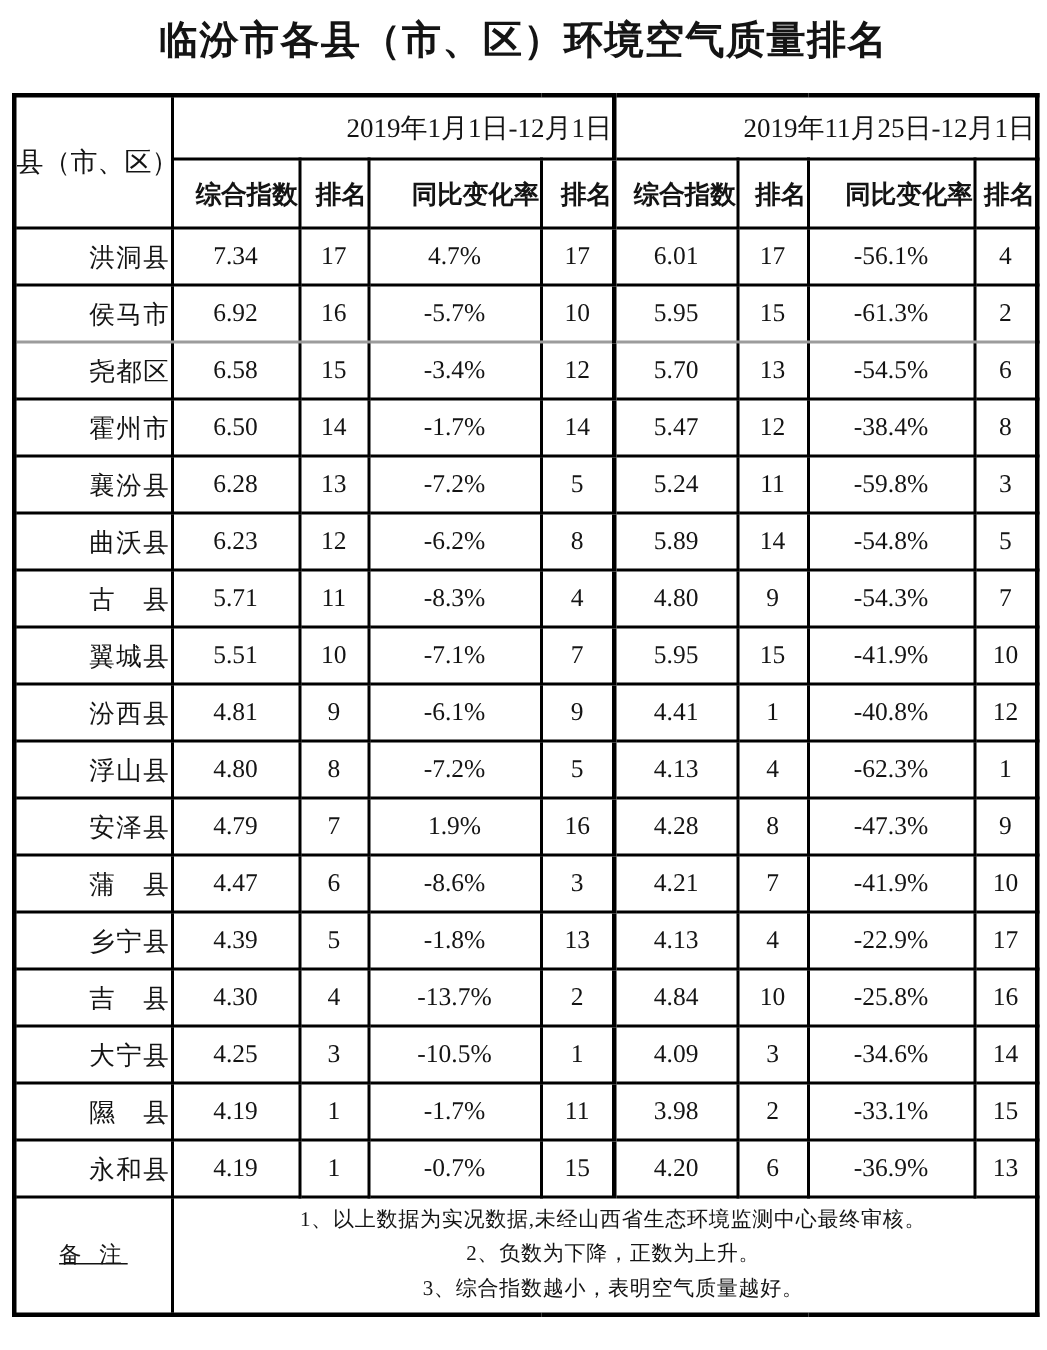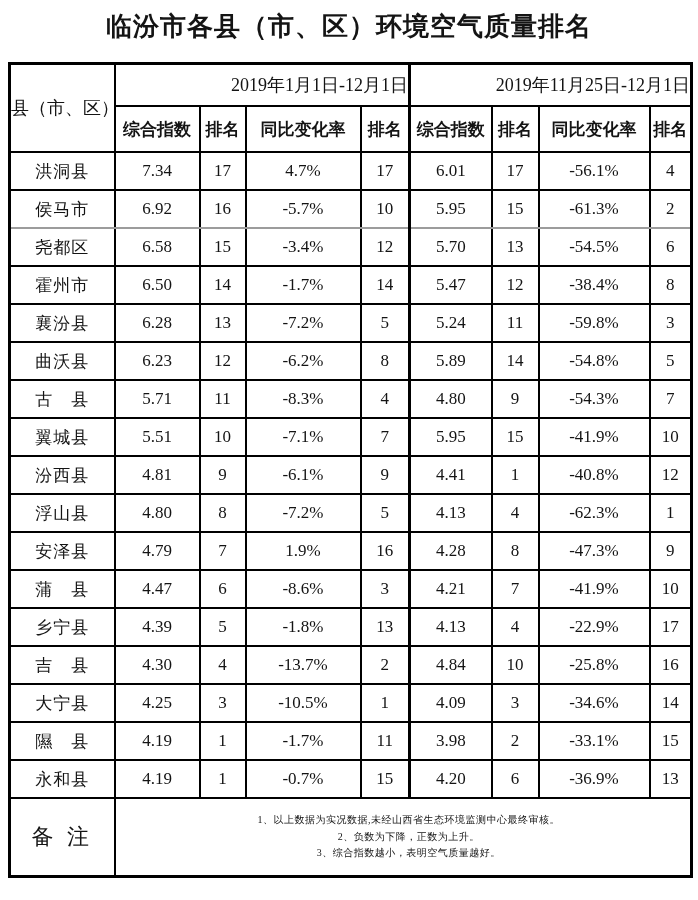--- a/index.html
+++ b/index.html
@@ -54,7 +54,7 @@
   col.c-rank2b  { width: 42px; }
 
   thead tr.period-row th { height: 40px; font-size: 18px; font-weight: normal; text-align: right; }
-  thead tr.sub-row th    { height: 44px; font-weight: bold; }
+  thead tr.sub-row th    { height: 44px; font-weight: bold; text-align: right; }
   thead th.county-head   { font-weight: bold; font-size: 18px; letter-spacing: 0px; }
 
   tbody tr.data-row { height: 38px; }

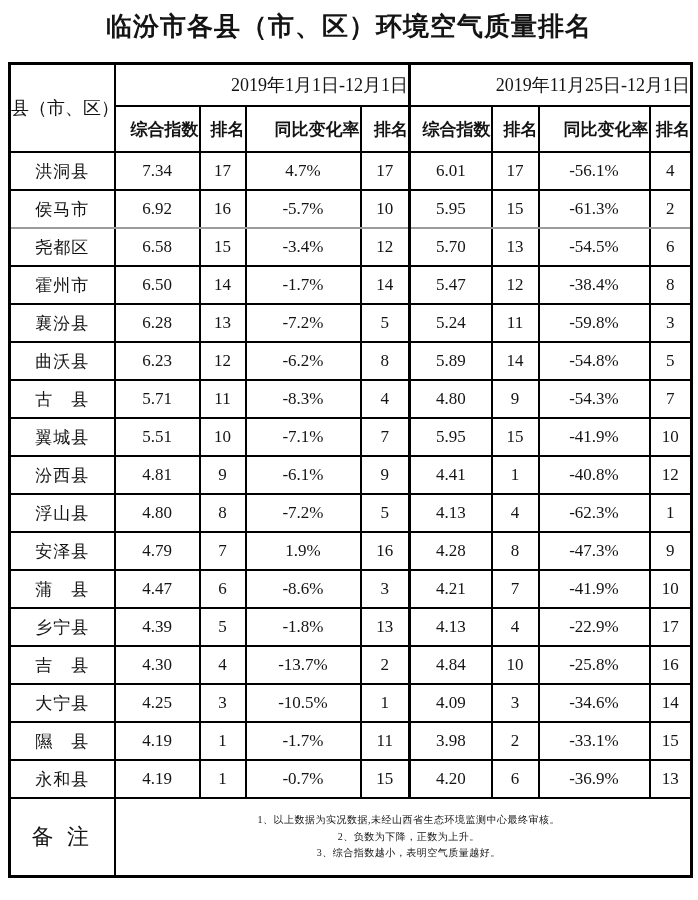--- a/index.html
+++ b/index.html
@@ -58,7 +58,7 @@
   thead th.county-head   { font-weight: bold; font-size: 18px; letter-spacing: 0px; }
 
   tbody tr.data-row { height: 38px; }
-  tbody td.county { letter-spacing: 1px; }
+  tbody td.county { letter-spacing: 1px; text-align: right; }
 
   
   tbody tr:nth-child(2) td { border-bottom-color: #9c9c9c; }

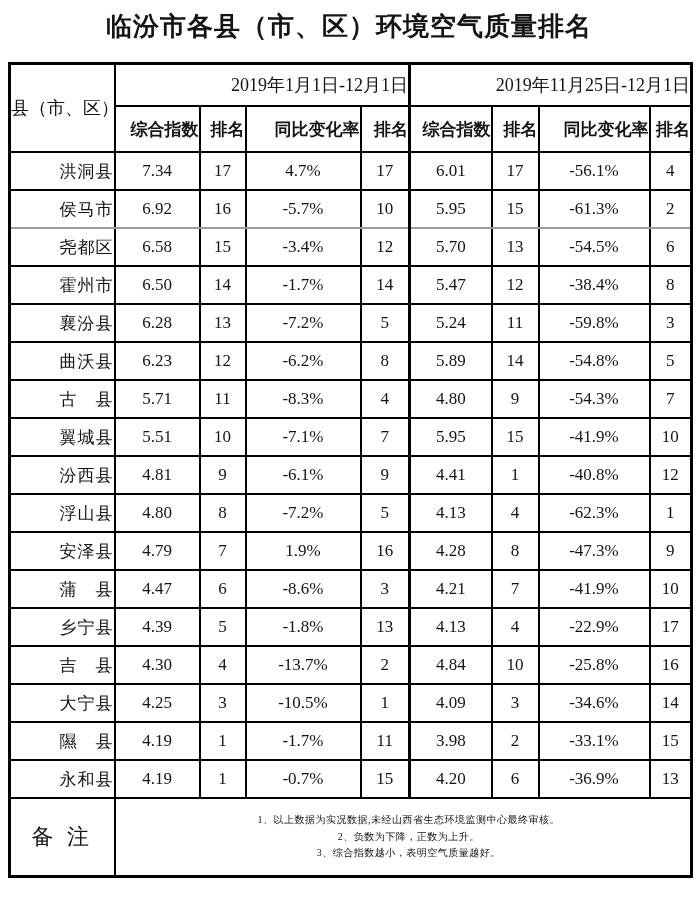--- a/index.html
+++ b/index.html
@@ -79,7 +79,7 @@
     white-space: normal;
   }
   .remark-line {
-    font-size: 10px;
+    font-size: 14px;
     line-height: 1.65;
     letter-spacing: 0.5px;
     padding-left: 12px;

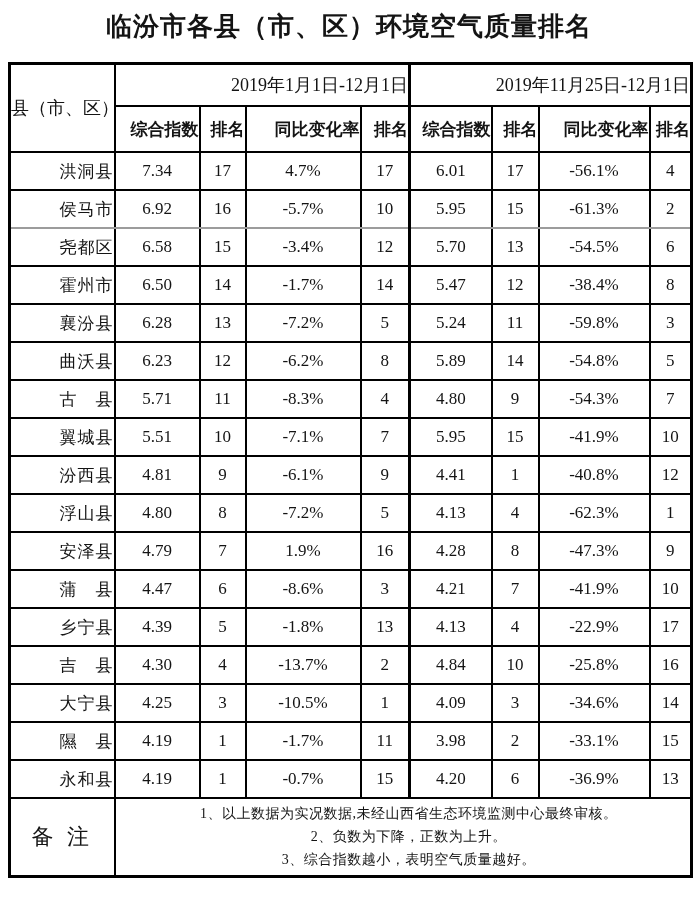--- a/index.html
+++ b/index.html
@@ -68,9 +68,10 @@
 
   tr.remark-row { height: 78px; }
   tr.remark-row th {
-    font-size: 22px;
+    font-size: 15px;
     font-weight: normal;
     letter-spacing: 4px;
+    text-decoration: underline;
   }
   td.remarks-cell {
     text-align: left;

